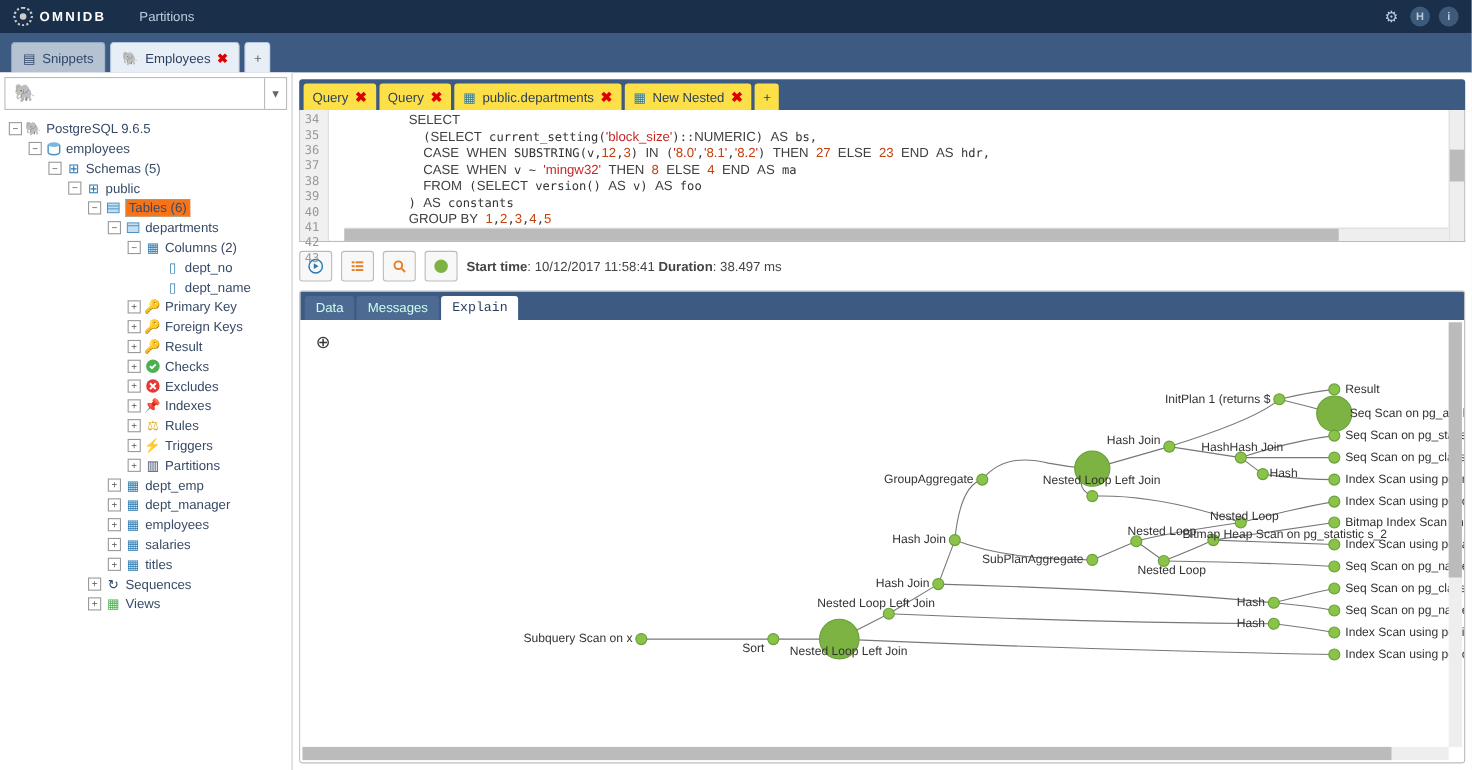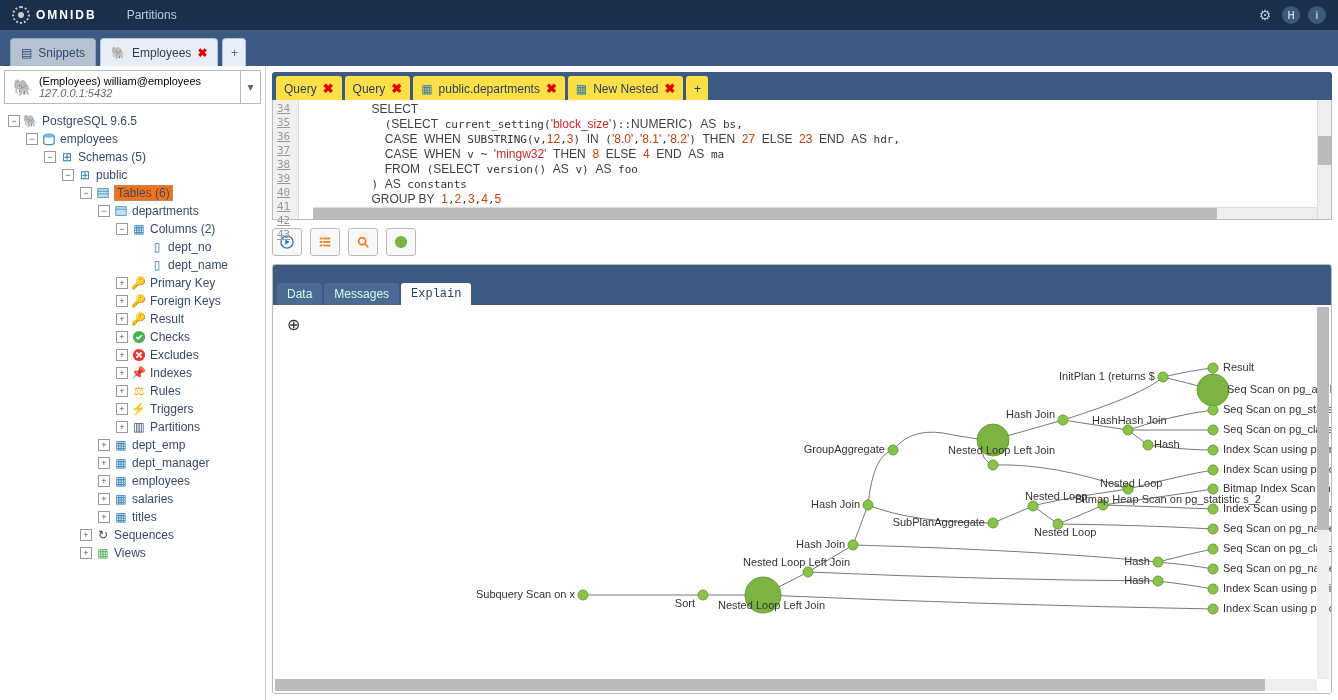--- a/index.html
+++ b/index.html
@@ -106,10 +106,6 @@
   <div class="sidebar">
     <div class="conn-box">
       <span style="color:#2a7ab0;font-size:16px">🐘</span>
-      <div style="flex:1">
-        <div style="font-size:11px">(Employees) william@employees</div>
-        <div style="font-style:italic;color:#666;font-size:11px">127.0.0.1:5432</div>
-      </div>
       <span class="dd">▾</span>
     </div>
     <div class="tree">

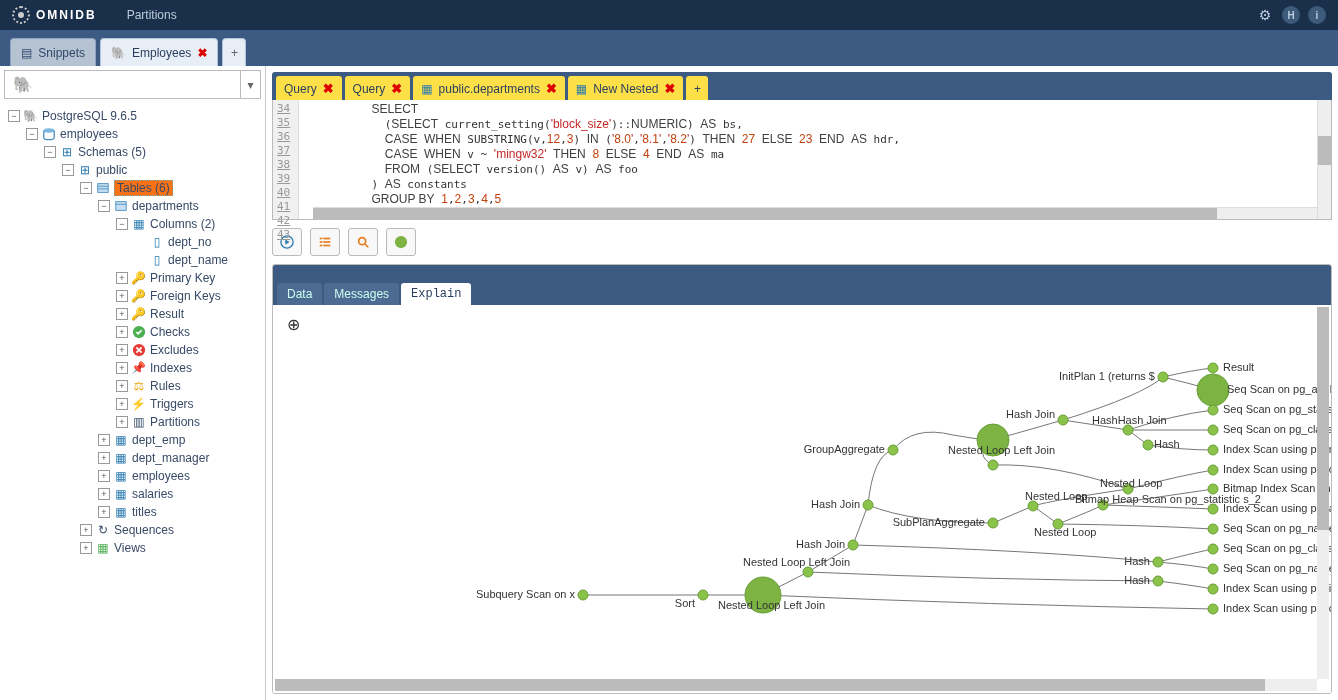--- a/index.html
+++ b/index.html
@@ -41,7 +41,7 @@
 .itab.add { width: 22px; justify-content: center; }
 
 .editor-wrap { border: 1px solid #bbb; border-top: none; height: 120px; display: flex; position: relative; background: #fff; }
-.gutter { background: #f0f0f0; color: #999; text-align: right; padding: 2px 8px 5px 4px; font-family: Consolas, monospace; line-height: 14px; font-size: 11px; border-right: 1px solid #ddd; user-select: none; text-decoration: underline; }
+.gutter { background: #f0f0f0; color: #999; text-align: right; padding: 2px 8px 5px 4px; font-family: Consolas, monospace; line-height: 14px; font-size: 11px; border-right: 1px solid #ddd; user-select: none; }
 .code { flex: 1; padding: 2px 6px; font-family: Consolas, monospace; line-height: 14px; font-size: 11px; white-space: pre; overflow: hidden; color: #333; }
 .kw { color: #404040; font-weight: normal; } .str { color: #c62828; } .num { color: #c2410c; }
 .hscroll { position: absolute; bottom: 0; left: 40px; right: 14px; height: 12px; background: #eee; border-top: 1px solid #ddd; }

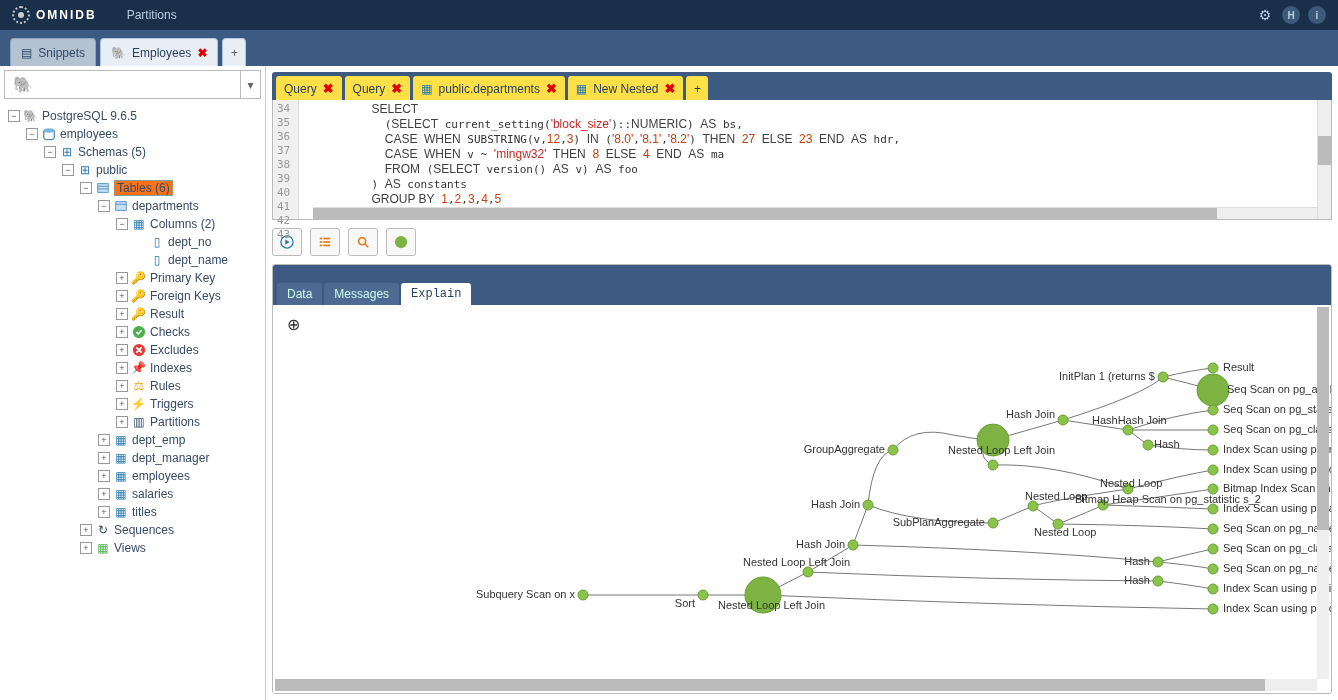--- a/index.html
+++ b/index.html
@@ -349,6 +349,10 @@
             <circle cx="8" cy="8" r="7" fill="#7cb342"></circle>
           </svg>
         </div>
+      <div class="status">
+        <b>Start time</b>: <span>10/12/2017 11:58:41</span>
+        <b>Duration</b>: <span>38.497 ms</span>
+      </div>
     </div>
 
     <div class="result">

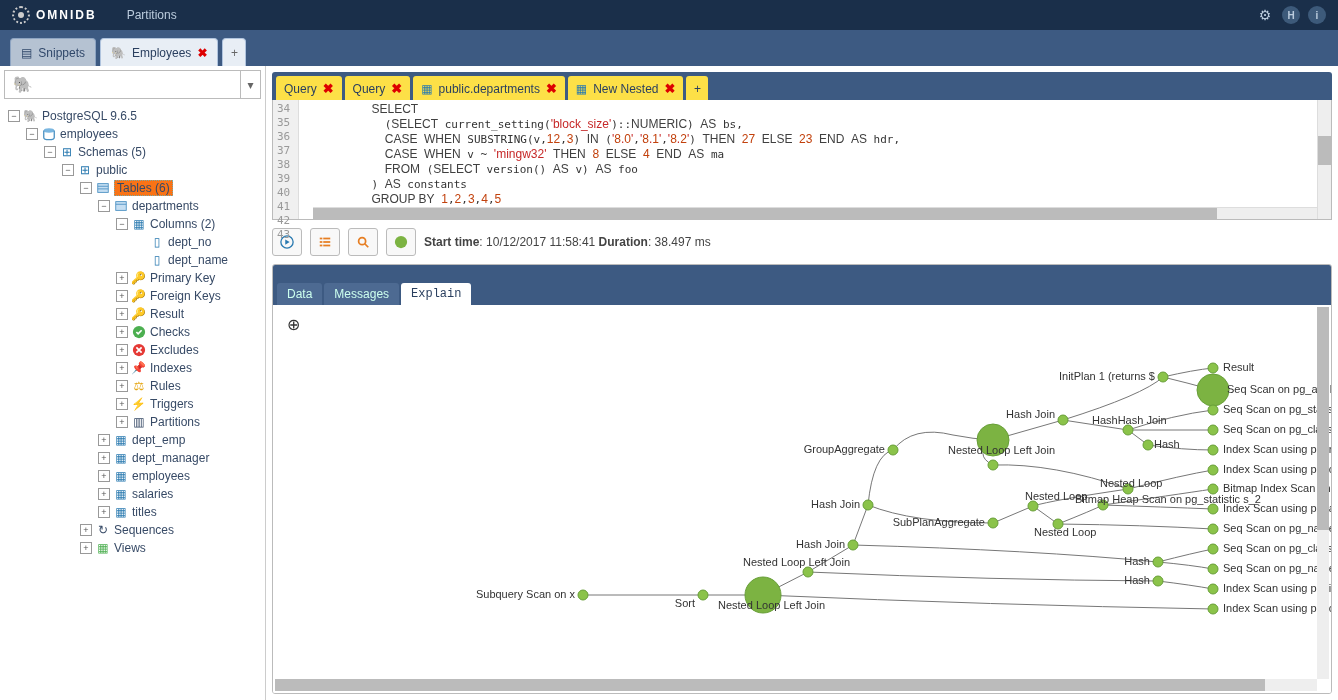--- a/index.html
+++ b/index.html
@@ -56,7 +56,7 @@
 .status b { font-weight: bold; }
 
 .result { flex: 1; border: 1px solid #bbb; border-radius: 3px; display: flex; flex-direction: column; overflow: hidden; }
-.rtabs { background: #3d5a82; height: 40px; display: flex; align-items: flex-end; padding-left: 4px; gap: 2px; }
+.rtabs { background: #3d5a82; height: 26px; display: flex; align-items: flex-end; padding-left: 4px; gap: 2px; }
 .rtab { padding: 4px 10px; color: #cfe; background: #4d6a92; border-radius: 3px 3px 0 0; cursor: pointer; }
 .rtab.active { background: #fff; color: #2a3f5f; font-family: Liberation Mono, monospace; }
 .plan { flex: 1; position: relative; background: #fff; overflow: hidden; }

